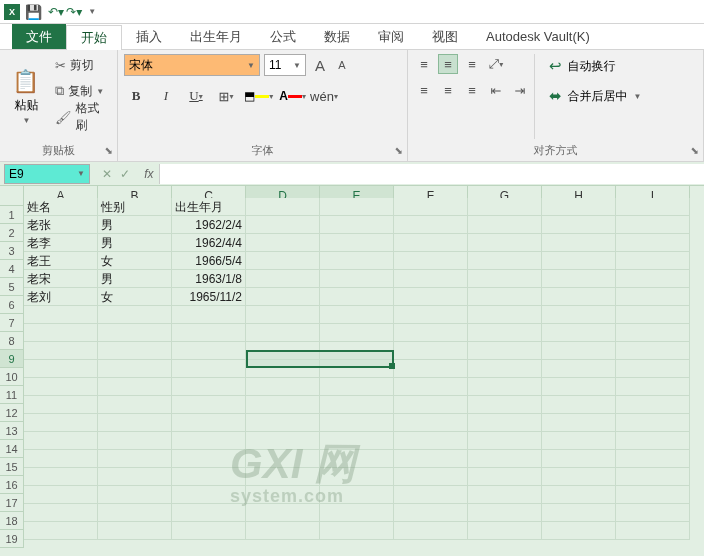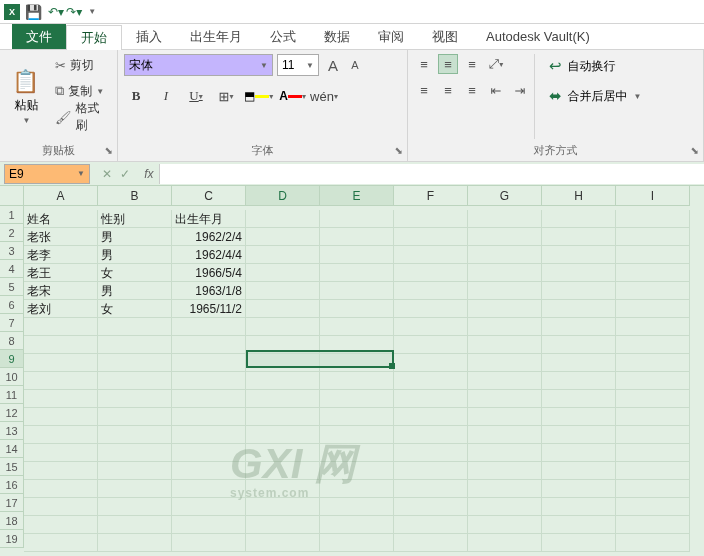--- a/index.html
+++ b/index.html
@@ -32,7 +32,7 @@
 .small-btn .ico { font-size: 13px; color: #666; }
 
 .font-group .row1 { display: flex; gap: 4px; margin-bottom: 4px; }
-.font-name { width: 149px; height: 22px; border: 1px solid #ababab; background: #c4b5fd; display: flex; align-items: center; padding: 8px 4px; justify-content: space-between; }
+.font-name { width: 136px; height: 22px; border: 1px solid #ababab; background: #fdba74; display: flex; align-items: center; padding: 8px 4px; justify-content: space-between; }
 .font-size { width: 42px; height: 22px; border: 1px solid #ababab; background: #fff; display: flex; align-items: center; padding: 0 4px; justify-content: space-between; }
 .font-grow { display: flex; gap: 2px; }
 .font-grow span { width: 20px; height: 22px; border: 0; display: inline-flex; align-items: center; justify-content: center; color: #555; }

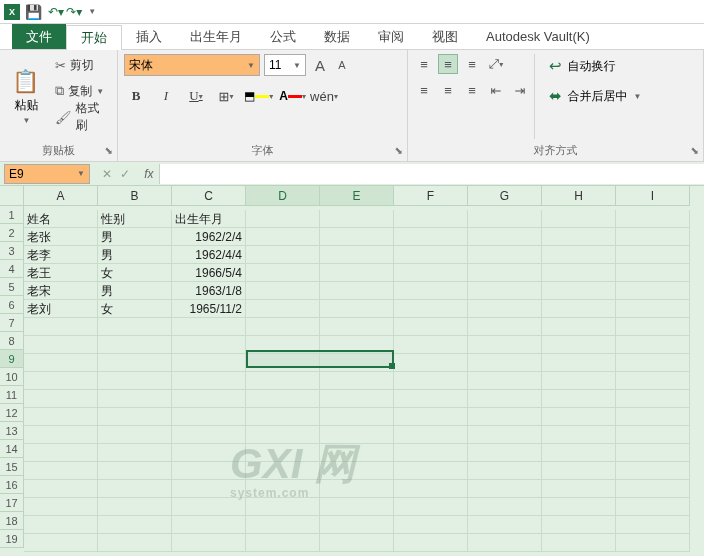--- a/index.html
+++ b/index.html
@@ -53,7 +53,7 @@
 
 
 .formula-bar { height: 24px; background: #e2efe3; display: flex; align-items: center; border-bottom: 1px solid #bcd4be; }
-.name-box { width: 86px; height: 20px; background: #fdba74; border: 1px solid #ababab; margin: 12px 4px; padding: 0 4px; display: flex; align-items: center; justify-content: space-between; }
+.name-box { width: 86px; height: 20px; background: #5eead4; border: 1px solid #ababab; margin: 12px 4px; padding: 0 4px; display: flex; align-items: center; justify-content: space-between; }
 .fx-btns { display: flex; gap: 8px; padding: 0 8px; color: #8aa58d; }
 .fx-label { font-style: italic; color: #666; padding: 0 6px; }
 .formula-input { flex: 1; height: 20px; background: #fff; border-left: 1px solid #ccc; }

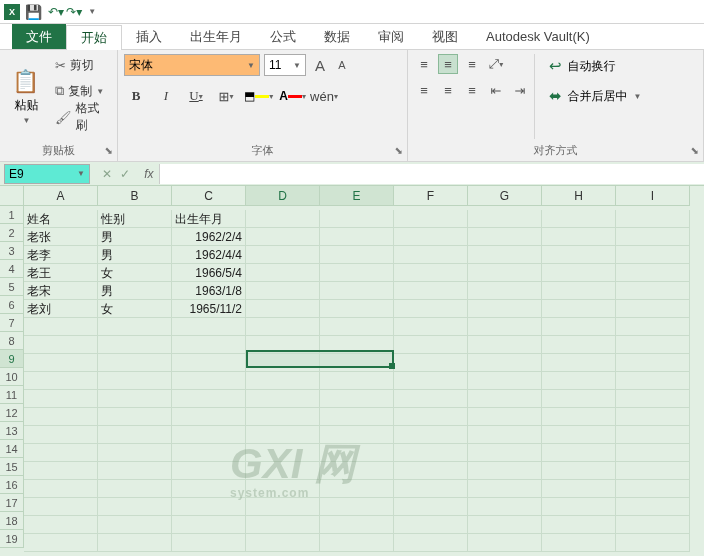--- a/index.html
+++ b/index.html
@@ -67,7 +67,7 @@
 .row-headers { position: absolute; left: 0; top: 20px; width: 24px; }
 .row-h { height: 18px; border-right: 1px solid #bcd4be; border-bottom: 1px solid #bcd4be; text-align: center; line-height: 18px; color: #555; background: #e2efe3; font-size: 11px; }
 .row-h.sel { color: #217346; background: #d0e4d2; }
-.cells { position: absolute; left: 24px; top: 24px; }
+.cells { position: absolute; left: 24px; top: 12px; }
 .cell-row { display: flex; }
 .cell { width: 74px; height: 18px; border-right: 1px solid #c9dccb; border-bottom: 1px solid #c9dccb; padding: 0 3px; line-height: 18px; color: #222; background: #e2efe3; font-size: 12px; overflow: hidden; white-space: nowrap; }
 .cell.r { text-align: right; }

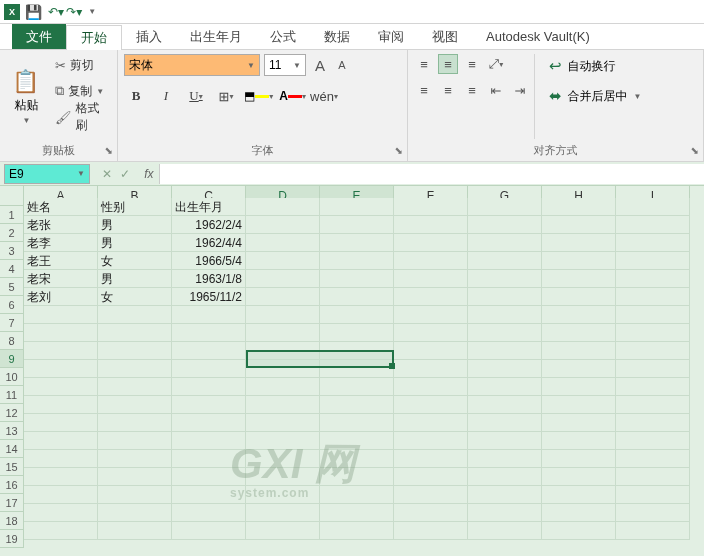--- a/index.html
+++ b/index.html
@@ -76,7 +76,7 @@
 
 
 .watermark { position: absolute; left: 230px; top: 250px; color: rgba(120,150,120,0.35); font-size: 42px; font-weight: bold; font-style: italic; pointer-events: none; }
-.watermark .sub { font-size: 12px; font-style: normal; display: block; margin-top: -6px; letter-spacing: 1px; }
+.watermark .sub { font-size: 18px; font-style: normal; display: block; margin-top: -6px; letter-spacing: 1px; }
 
 .dd { font-size: 8px; color: #666; }
 </style>

